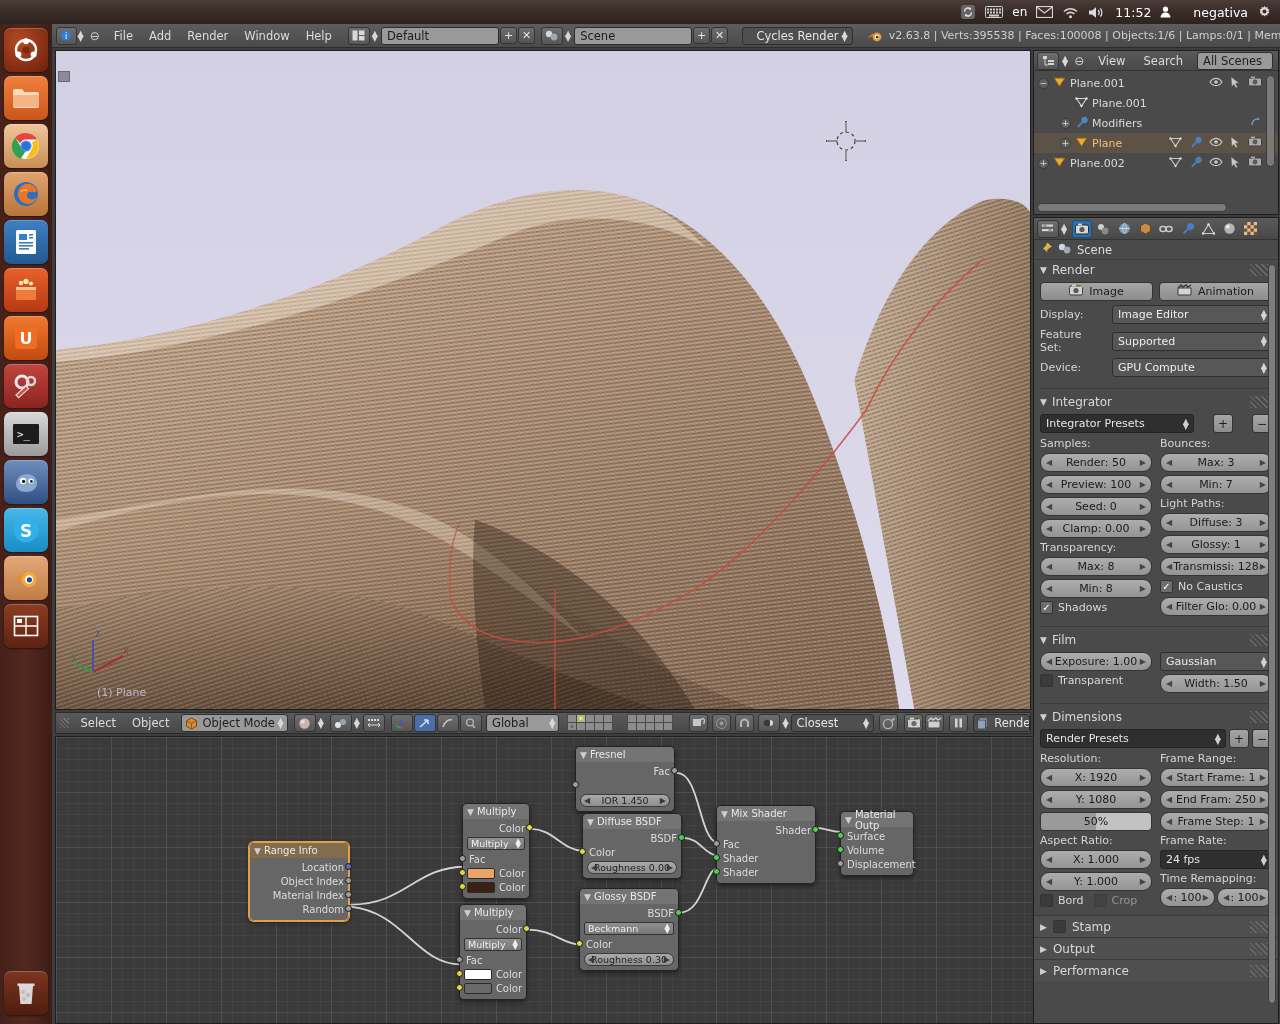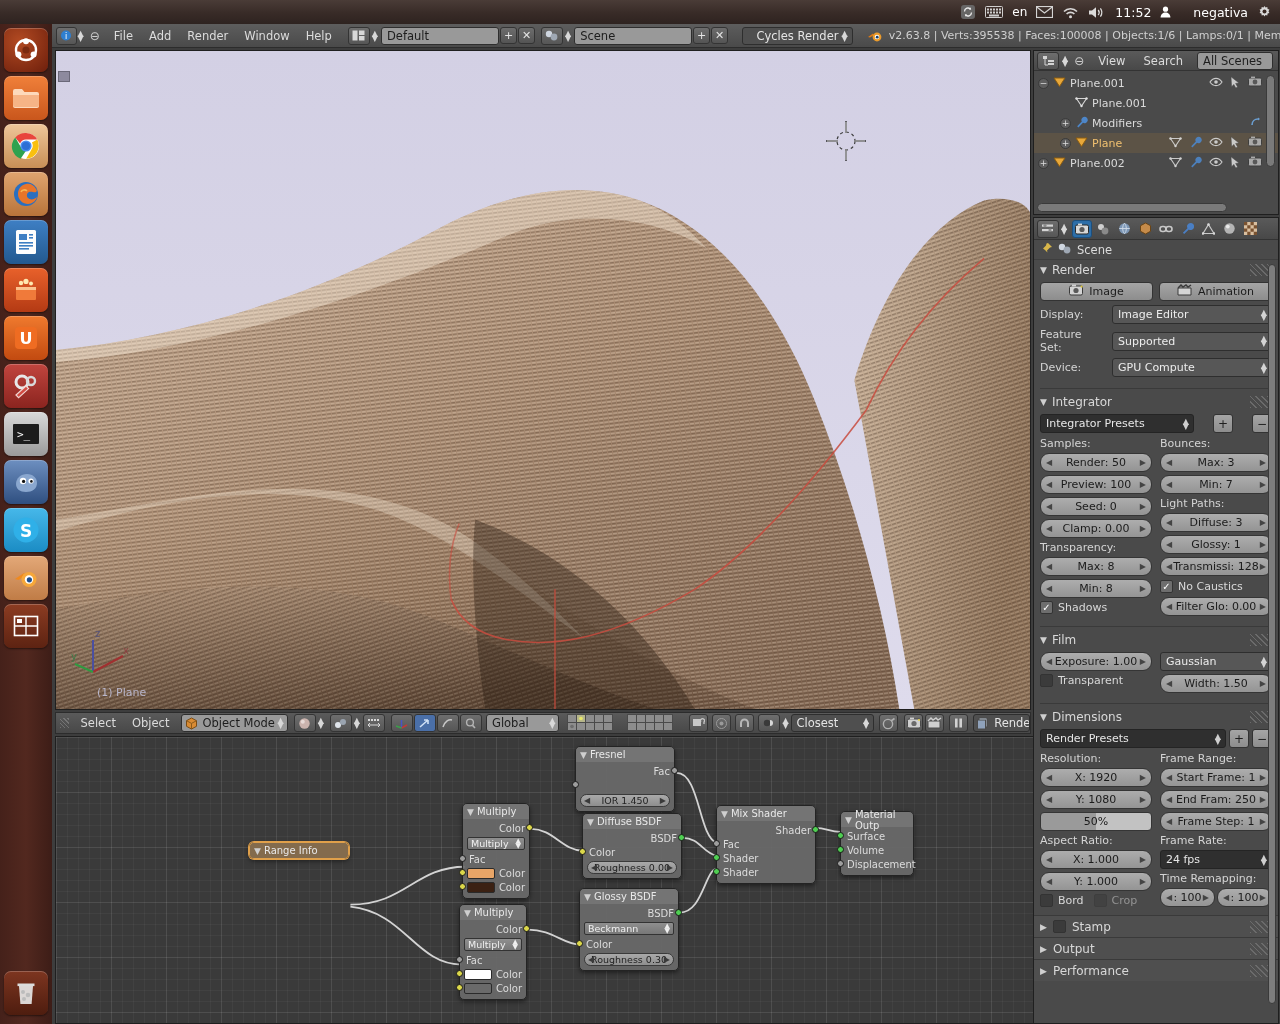--- a/index.html
+++ b/index.html
@@ -764,6 +764,24 @@
             <span class="tri">▼</span>
             <span>Range Info</span>
           </div>
+          <div class="nbody">
+            <div class="row r">
+              <span>Location</span>
+              <span class="sock r purple"></span>
+            </div>
+            <div class="row r">
+              <span>Object Index</span>
+              <span class="sock r grey"></span>
+            </div>
+            <div class="row r">
+              <span>Material Index</span>
+              <span class="sock r grey"></span>
+            </div>
+            <div class="row r">
+              <span>Random</span>
+              <span class="sock r grey"></span>
+            </div>
+          </div>
         </div>
         <div class="node" style="left: 406px; top: 66px; width: 68px;">
           <div class="nhead">

